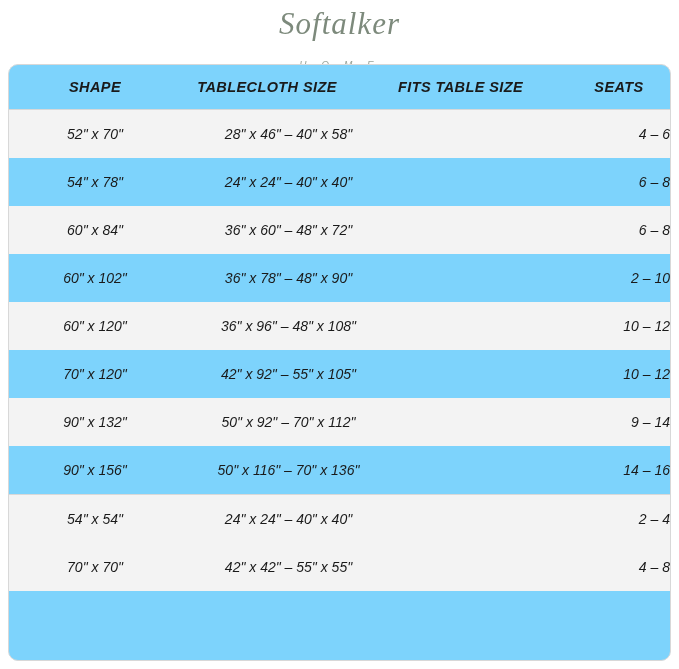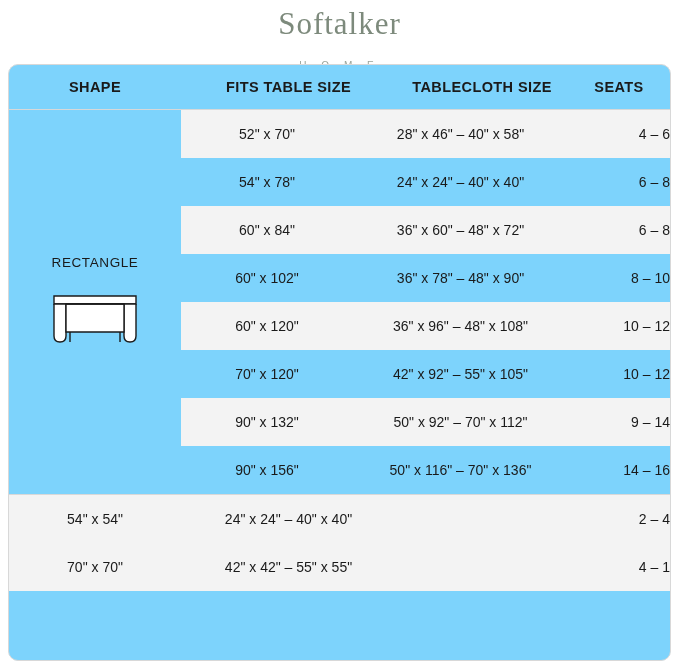--- a/index.html
+++ b/index.html
@@ -19,6 +19,7 @@
     width: 679px;
     height: 534px;
     box-sizing: border-box;
+    font-style: italic;
   }
 
   

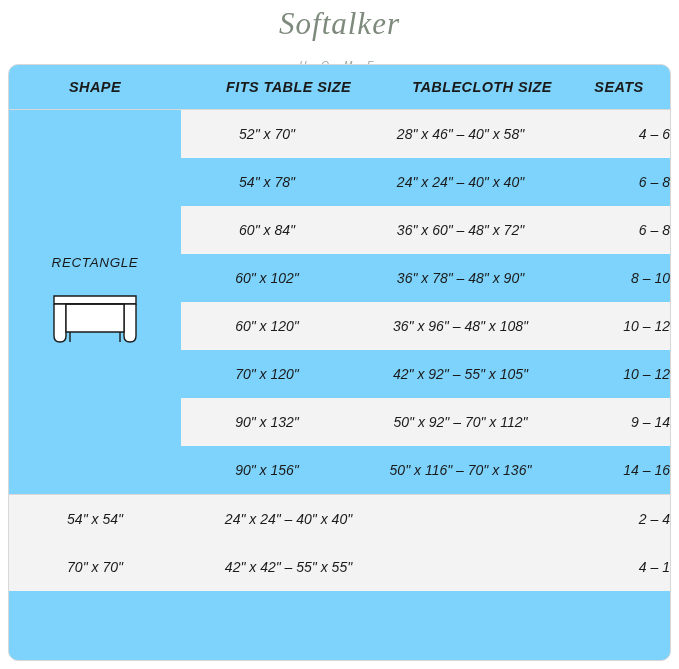--- a/index.html
+++ b/index.html
@@ -157,8 +157,8 @@
 
     <div class="head-row">
       <div class="cell h-shape">SHAPE</div>
+      <div class="cell h-size">TABLECLOTH SIZE</div>
       <div class="cell h-fits">FITS TABLE SIZE</div>
-      <div class="cell h-size">TABLECLOTH SIZE</div>
       <div class="cell h-seats">SEATS</div>
     </div>
     <div class="divider"></div>

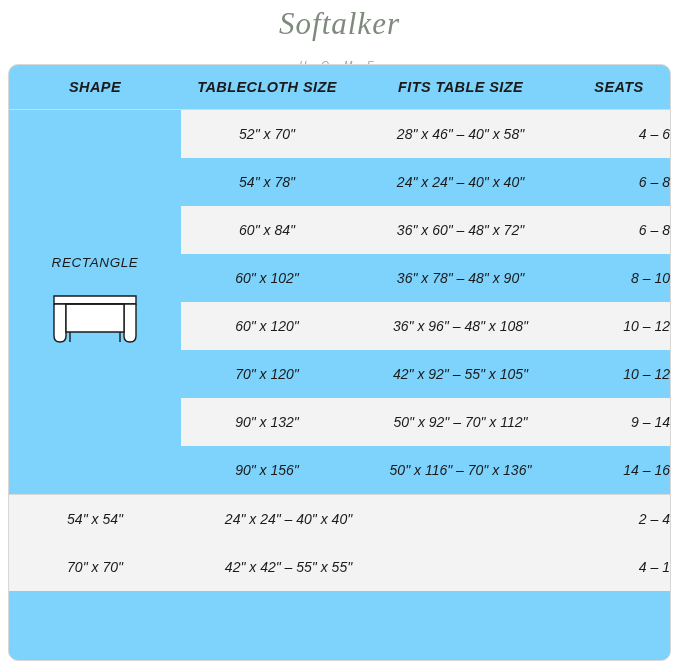--- a/index.html
+++ b/index.html
@@ -164,25 +164,6 @@
     <div class="divider"></div>
 
     <div class="section section-rectangle">
-      <div class="shape-col">
-        <div class="shape-label">RECTANGLE</div>
-        <div class="icon-wrap">
-          <svg width="110" height="72" viewBox="0 0 110 72" fill="none" stroke="#1a1a1a" stroke-width="1.4">
-
-            <path d="M14 18 L96 18 L96 26 L14 26 Z" fill="#fff"></path>
-
-            <path d="M14 26 L14 58 Q14 64 20 64 Q26 64 26 58 L26 26" fill="#fff"></path>
-            <path d="M84 26 L84 58 Q84 64 90 64 Q96 64 96 58 L96 26" fill="#fff"></path>
-
-            <path d="M26 26 L84 26 L84 54 L26 54 Z" fill="#fff"></path>
-
-            <line x1="30" y1="54" x2="30" y2="64"></line>
-            <line x1="80" y1="54" x2="80" y2="64"></line>
-
-            <line x1="14" y1="26" x2="96" y2="26"></line>
-          </svg>
-        </div>
-      </div>
       <div class="rows-col">
 
         <div class="row alt">

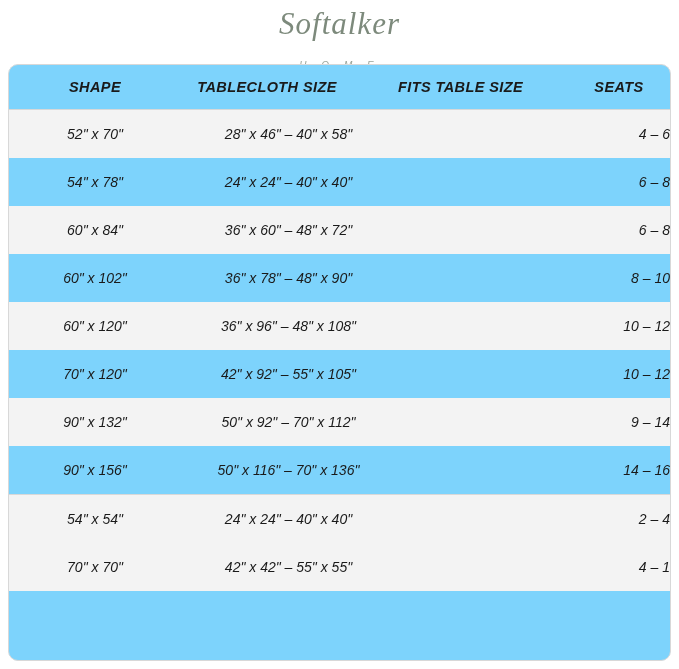--- a/index.html
+++ b/index.html
@@ -187,7 +187,7 @@
         <div class="row">
           <div class="c-size">60" x 102"</div>
           <div class="c-fits">36" x 78" – 48" x 90"</div>
-          <div class="c-seats">8 – 10</div>
+          <div class="c-seats">2 – 10</div>
         </div>
 
         <div class="row alt">

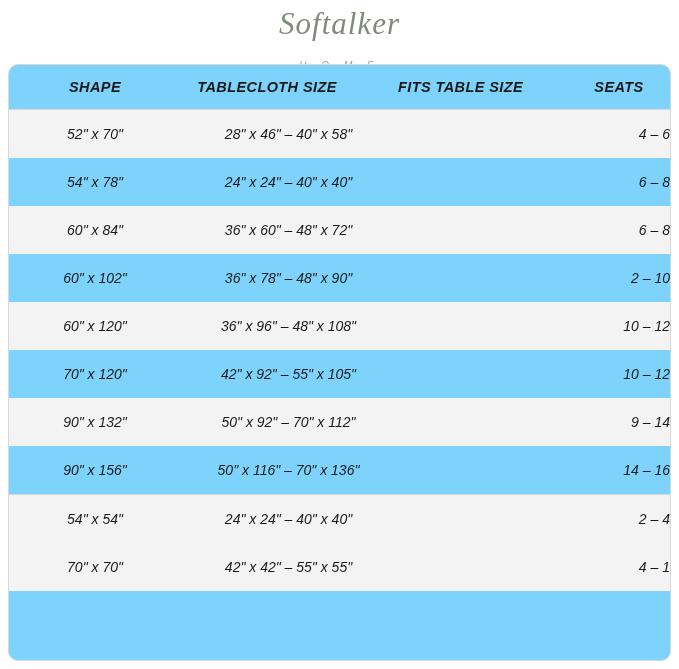--- a/index.html
+++ b/index.html
@@ -231,7 +231,7 @@
         <div class="row alt">
           <div class="c-size">70" x 70"</div>
           <div class="c-fits">42" x 42" – 55" x 55"</div>
-          <div class="c-seats">4 – 1</div>
+          <div class="c-seats">4 – 8</div>
         </div>
 
       </div>

